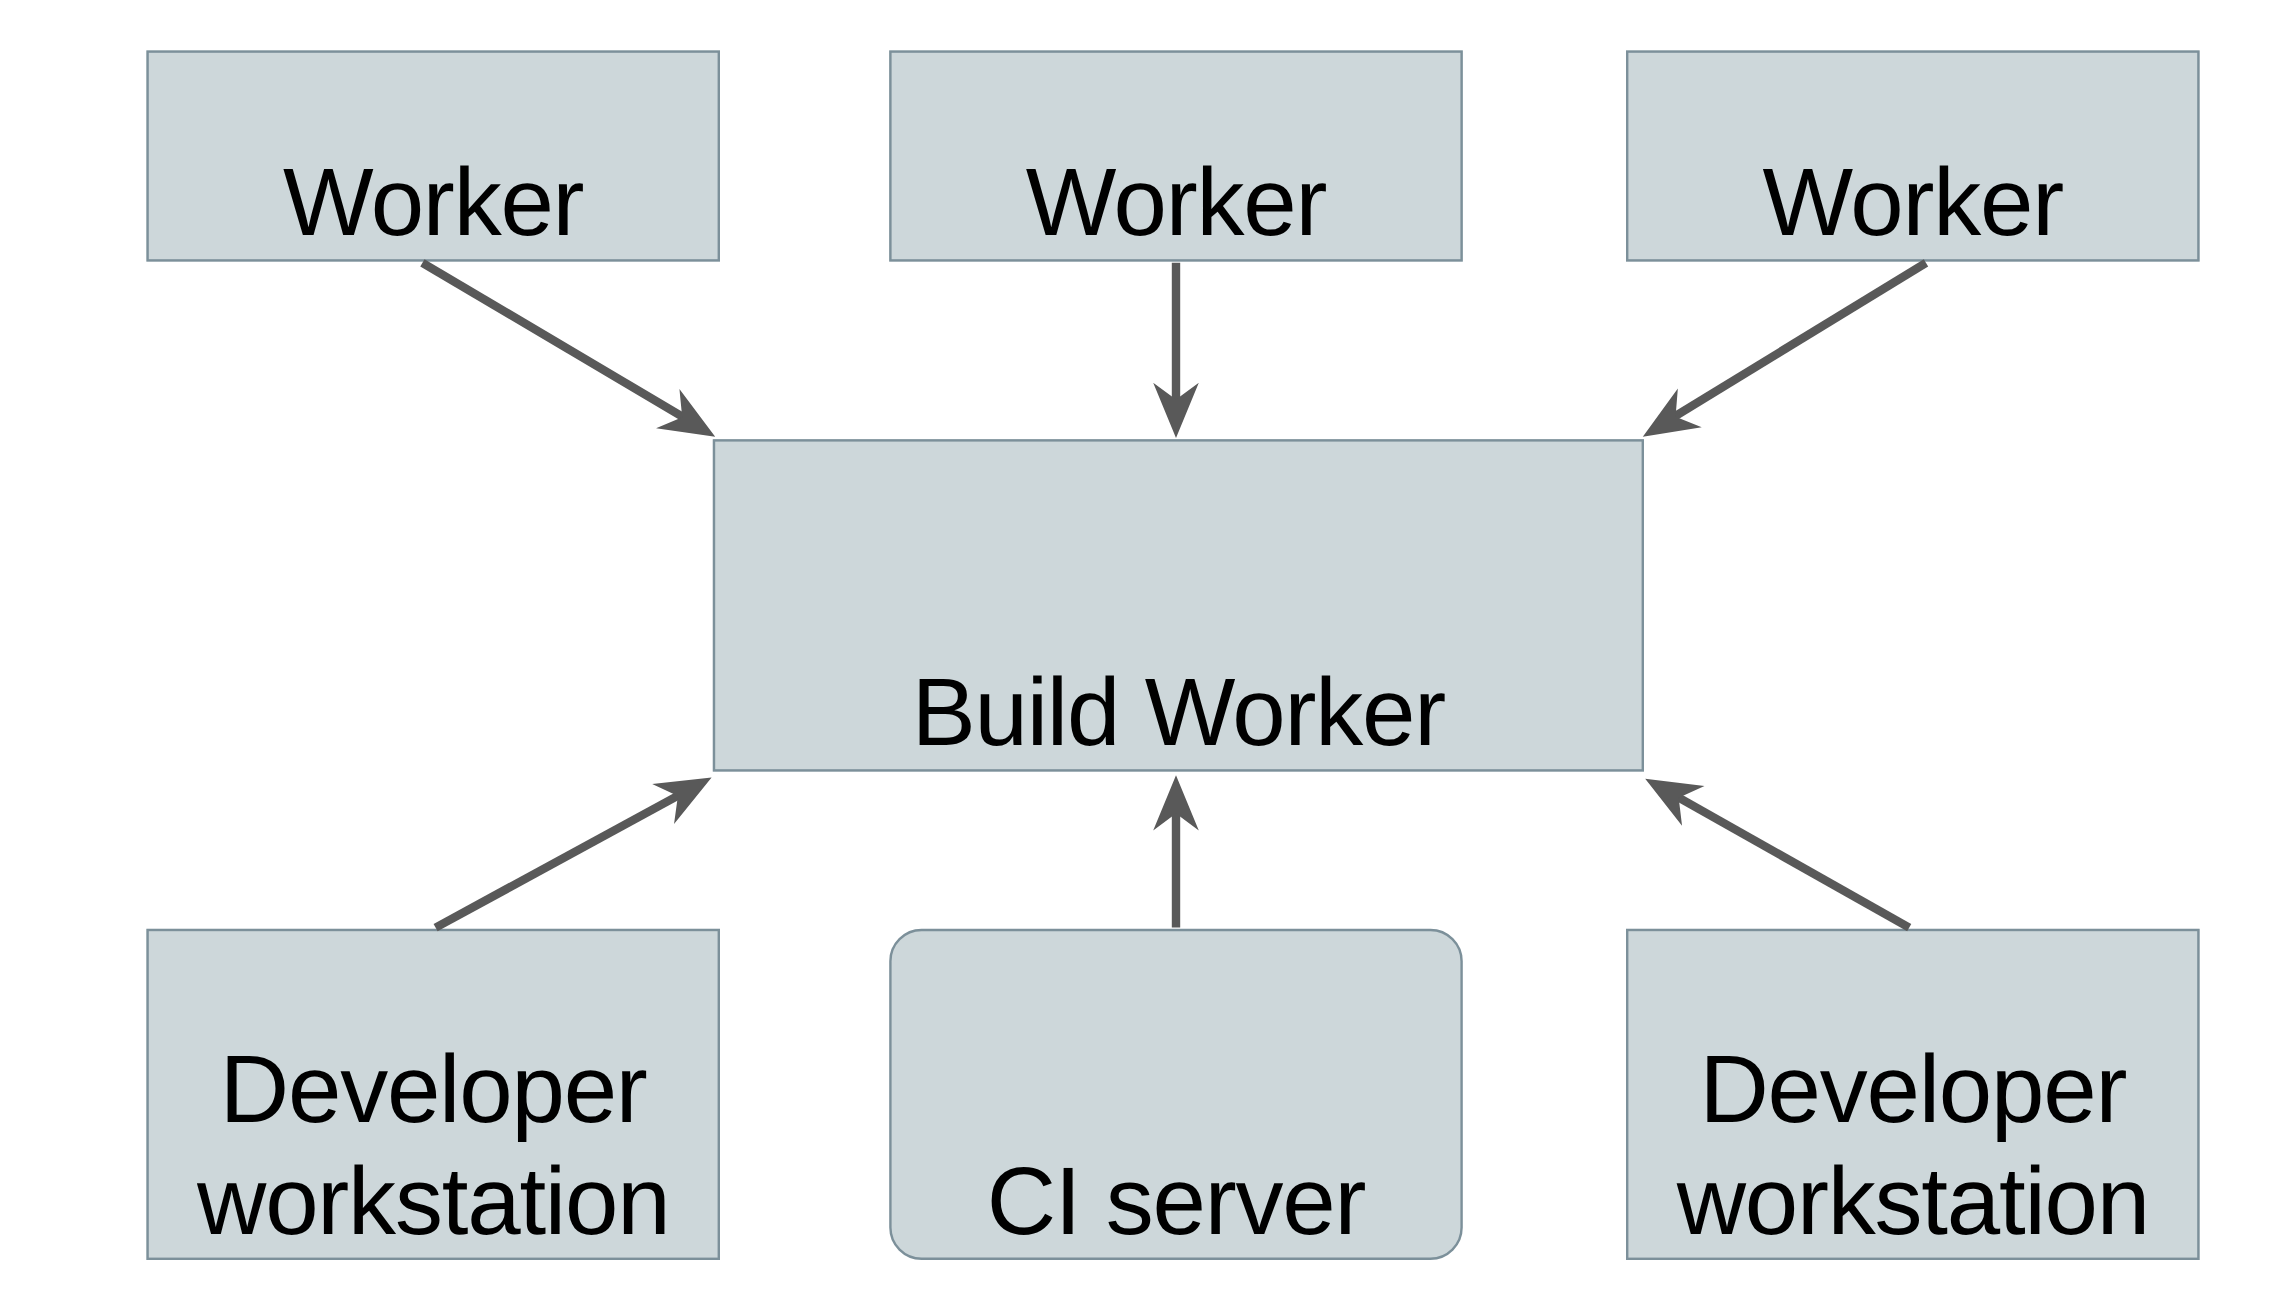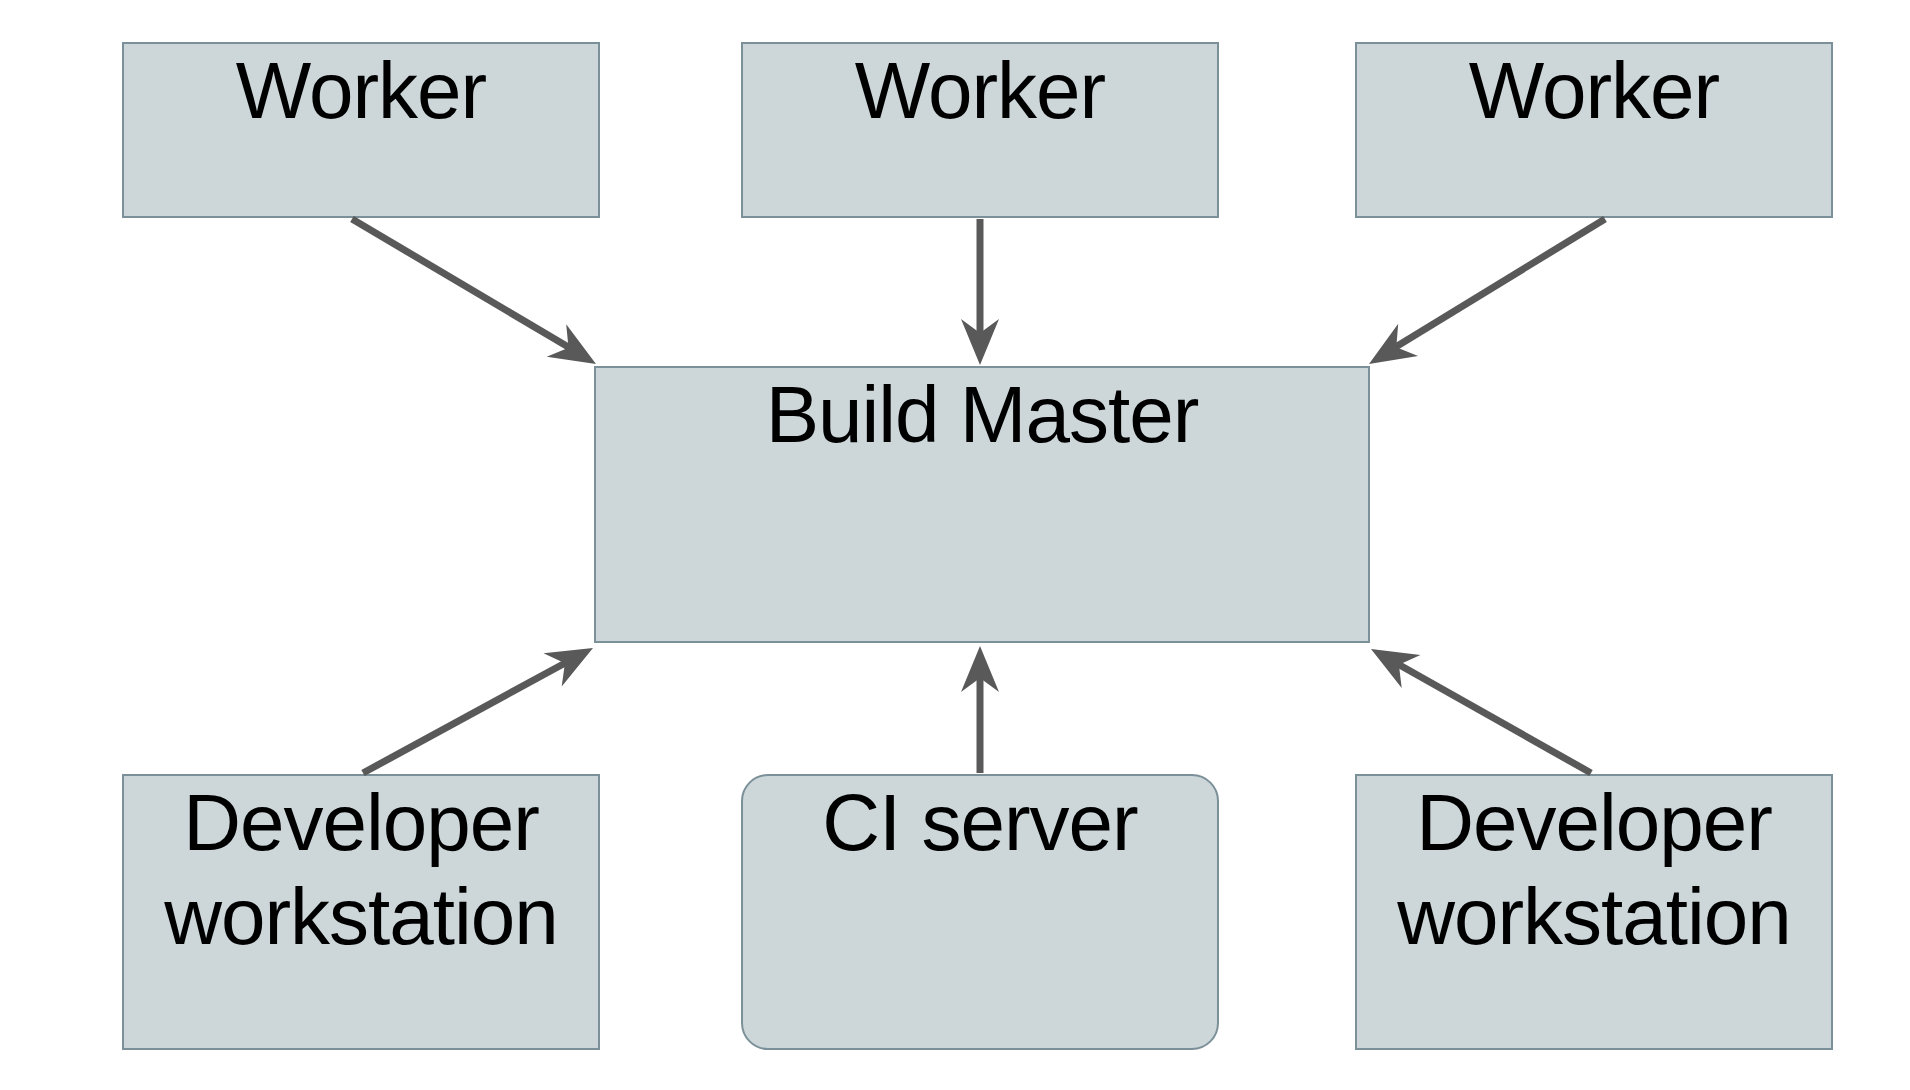--- a/index.html
+++ b/index.html
@@ -21,7 +21,7 @@
     background: #cdd7da;
     border: 2px solid #7c909a;
     display: flex;
-    align-items: flex-start;
+    align-items: flex-end;
     justify-content: center;
     text-align: center;
   }

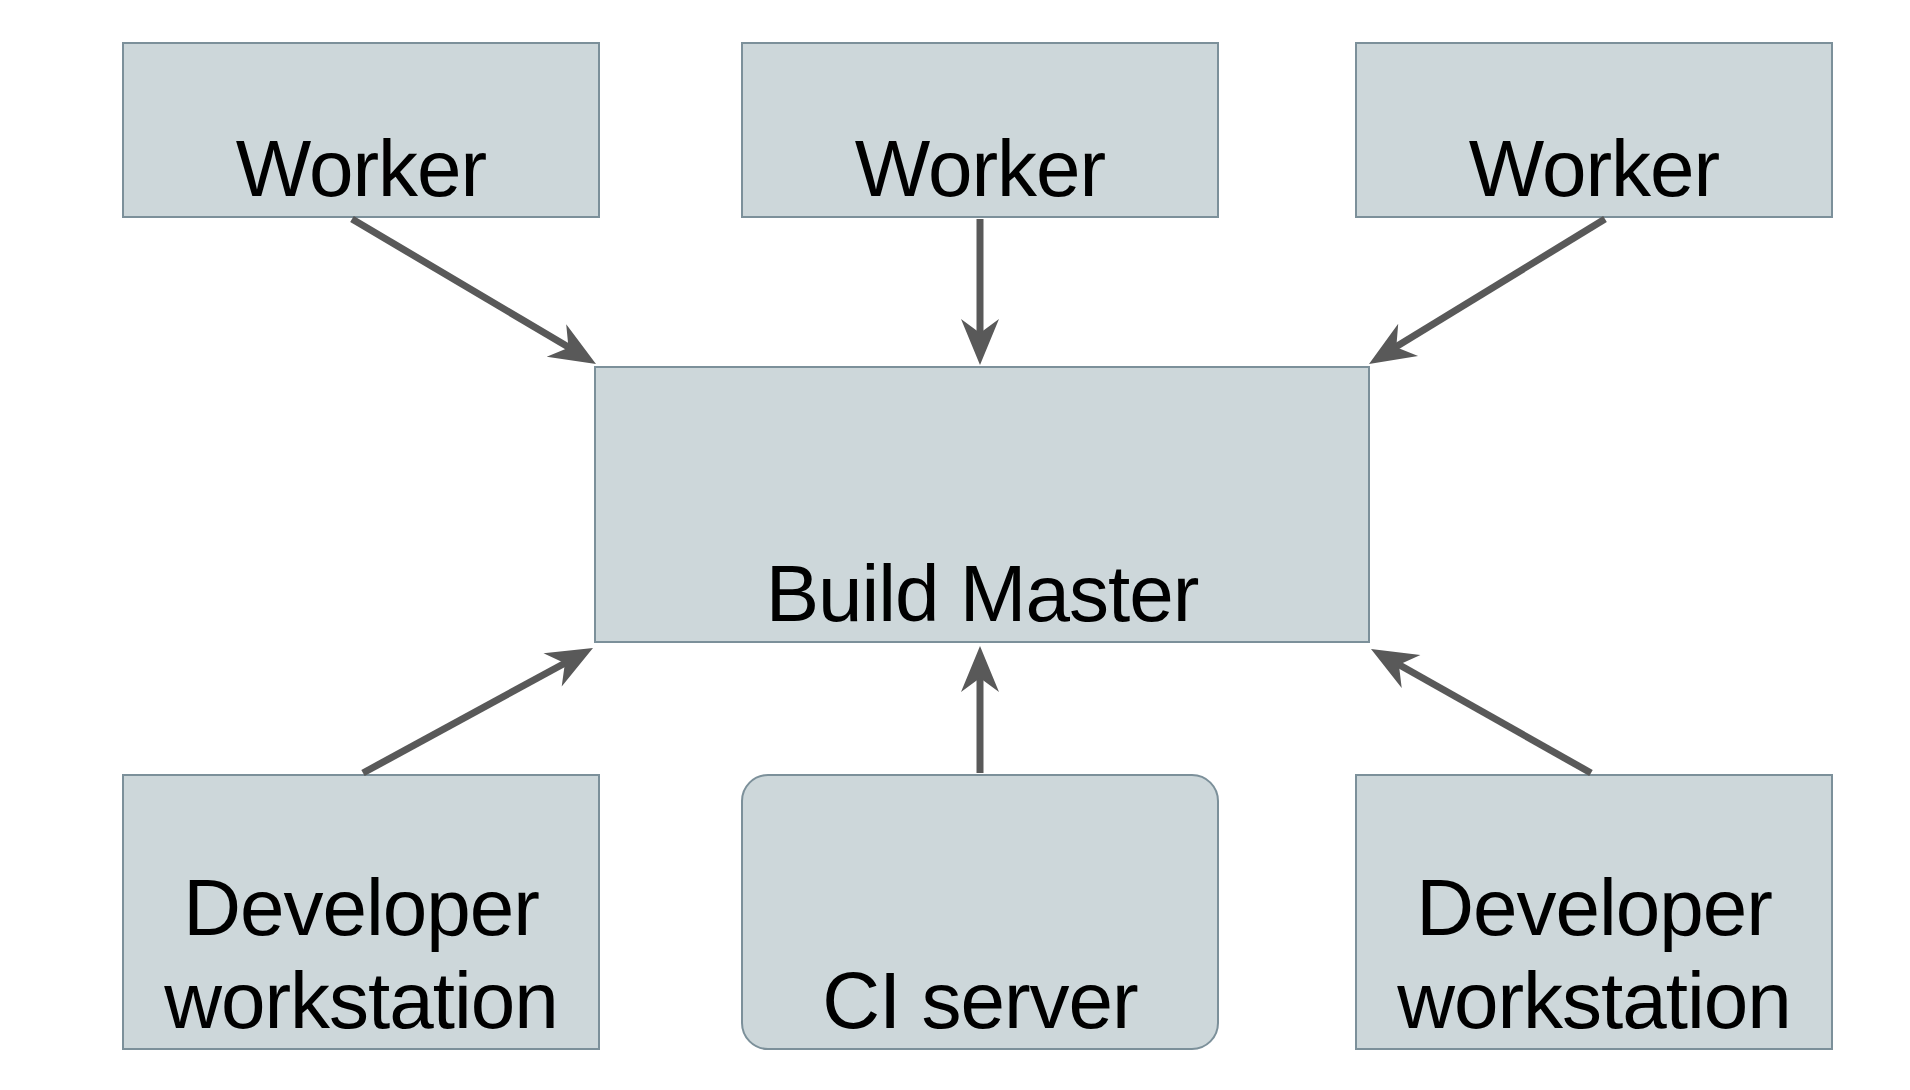--- a/index.html
+++ b/index.html
@@ -68,7 +68,7 @@
   </div>
 
   <div class="node" style="left:594px; top:366px; width:776px; height:277px;">
-    <span class="label">Build Master</span>
+    <span class="label">Build Worker</span>
   </div>
 
   <div class="node" style="left:122px; top:774px; width:478px; height:276px;">

